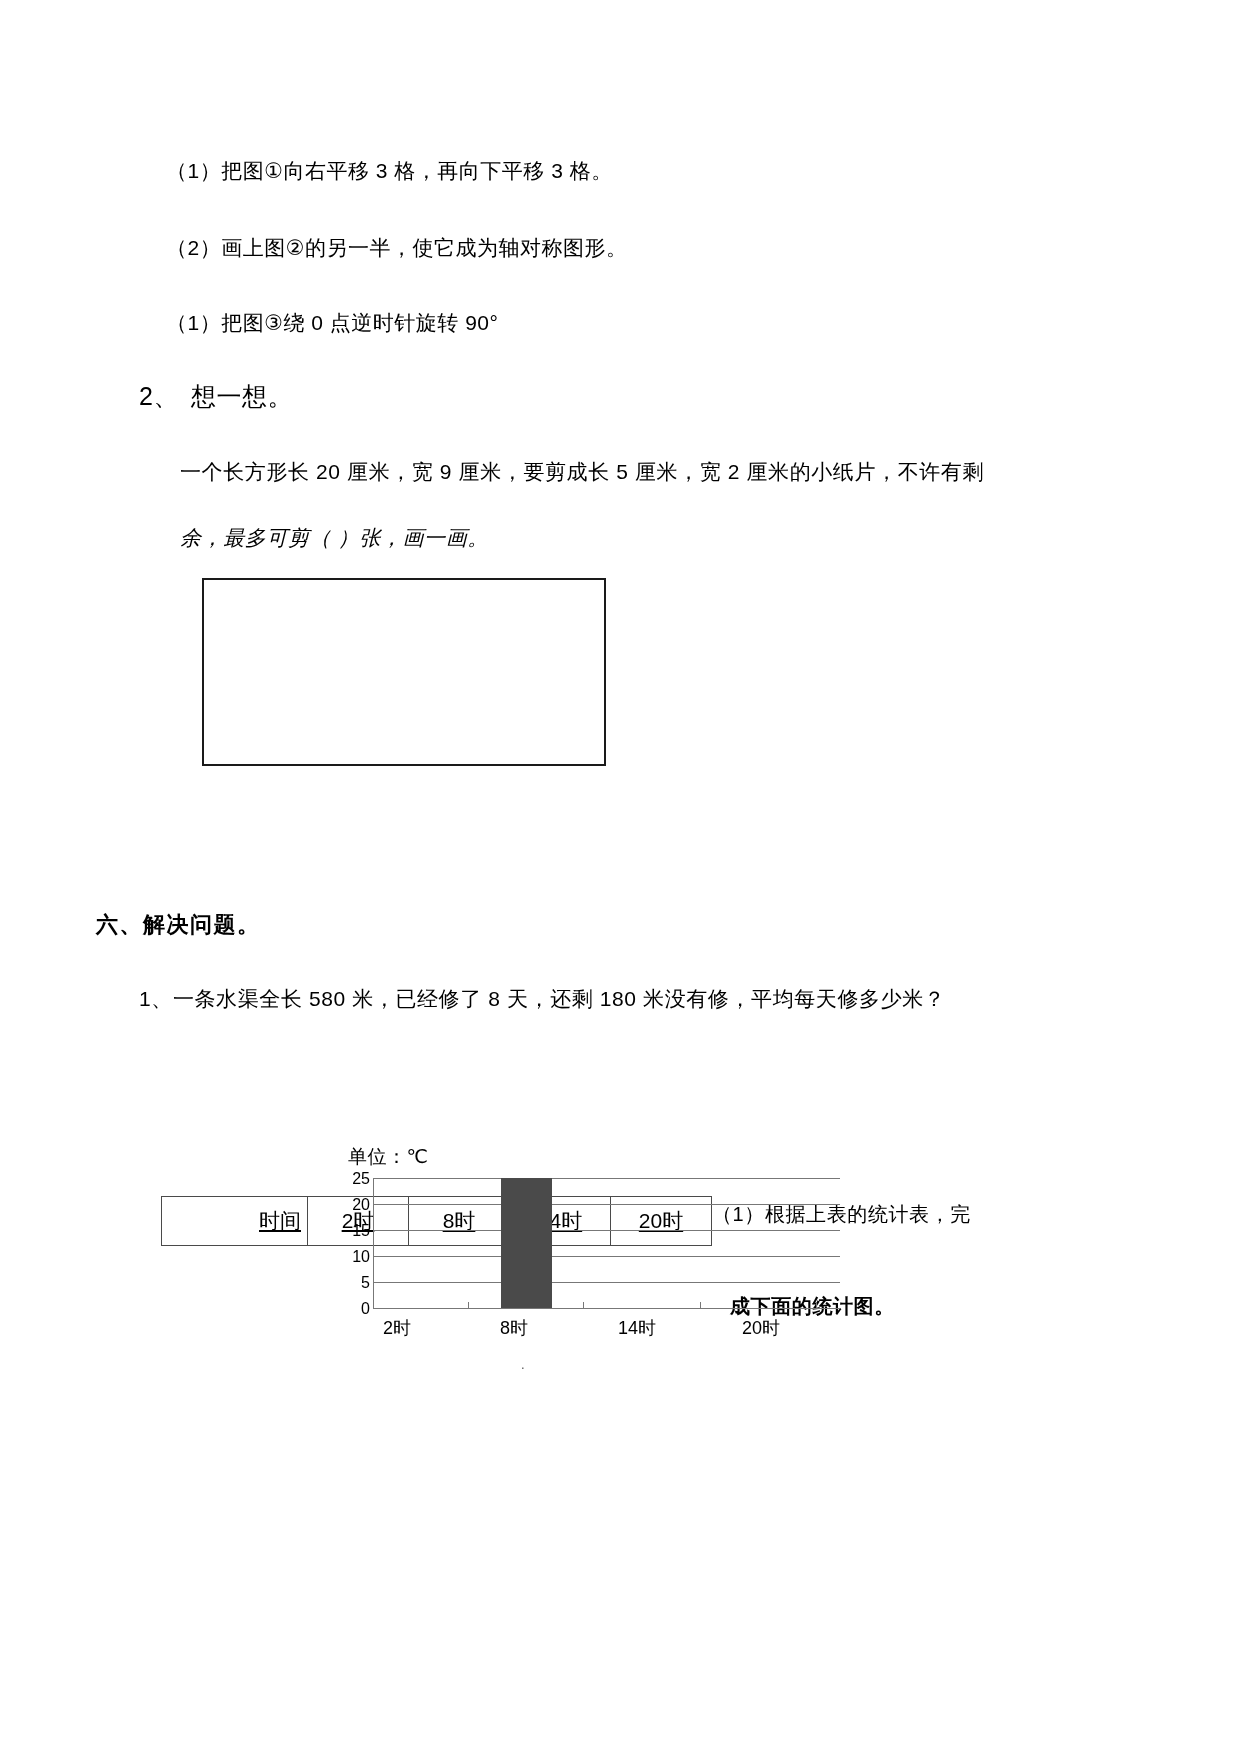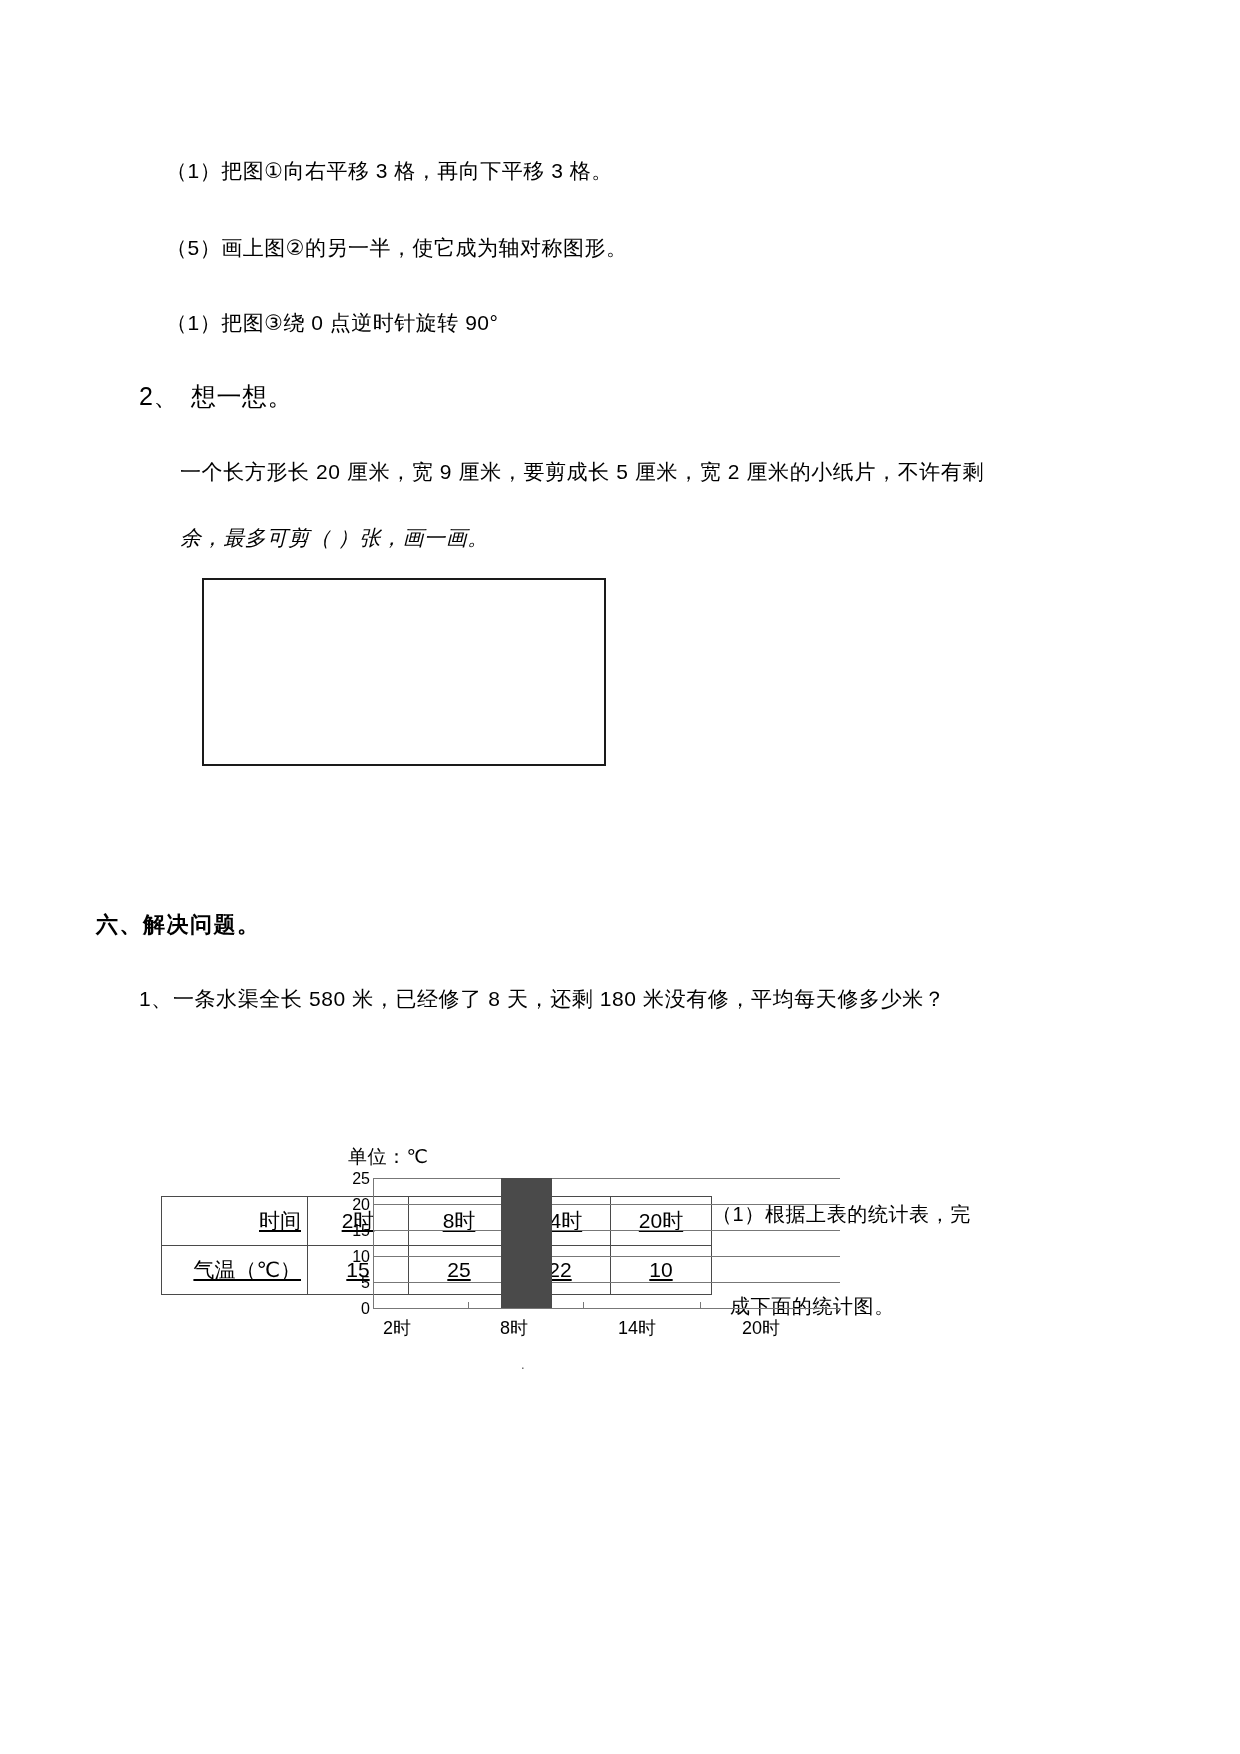--- a/index.html
+++ b/index.html
@@ -136,7 +136,7 @@
 
   <div class="abs q-sub" style="left:166px;top:160px;">（1）把图①向右平移 3 格，再向下平移 3 格。</div>
 
-  <div class="abs q-sub" style="left:166px;top:237px;">（5）画上图②的另一半，使它成为轴对称图形。</div>
+  <div class="abs q-sub" style="left:166px;top:237px;">（2）画上图②的另一半，使它成为轴对称图形。</div>
 
   <div class="abs q-sub" style="left:166px;top:312px;">（1）把图③绕 0 点逆时针旋转 90°</div>
 

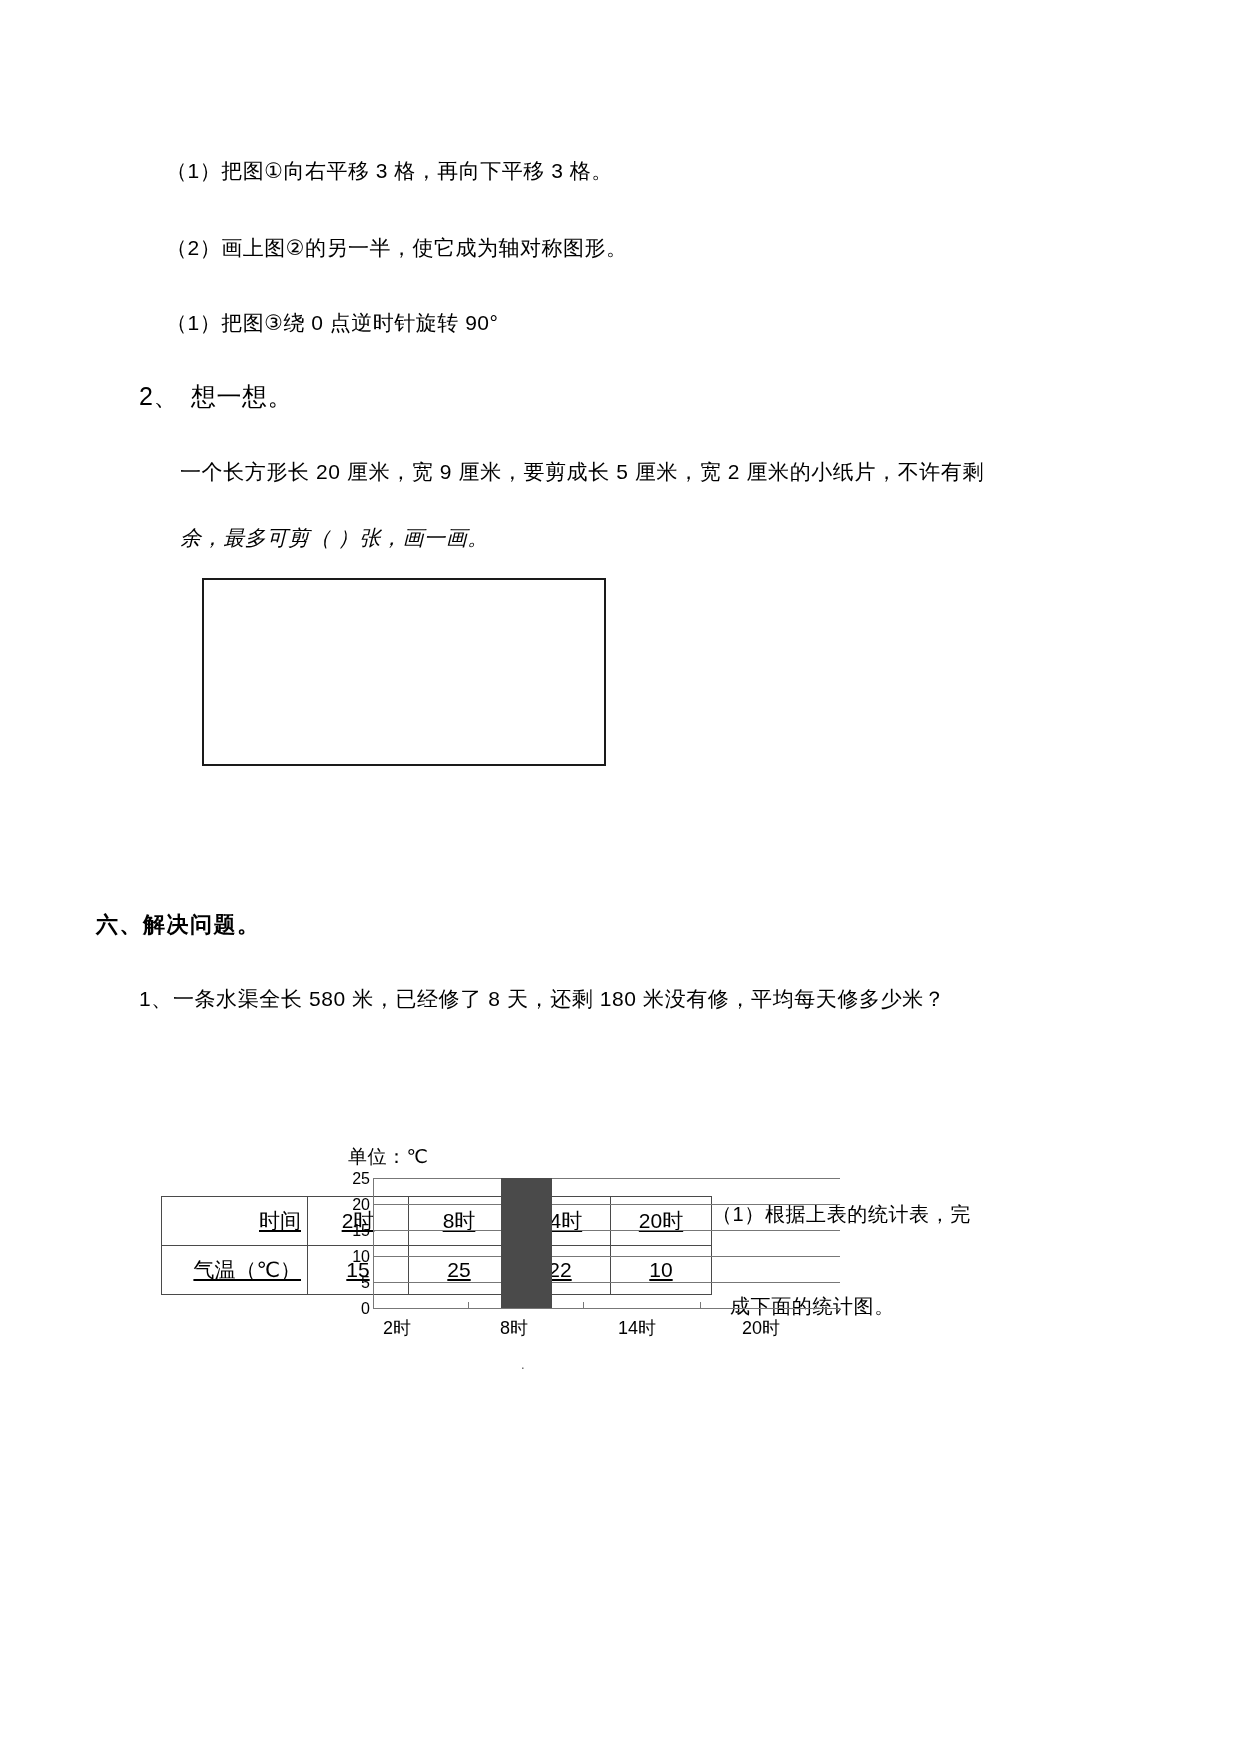--- a/index.html
+++ b/index.html
@@ -174,23 +174,6 @@
           <span class="cell-wrap">20时</span>
         </td>
       </tr>
-      <tr>
-        <td class="rowhead">
-          <span class="cell-wrap">气温（℃）</span>
-        </td>
-        <td>
-          <span class="cell-wrap">15</span>
-        </td>
-        <td>
-          <span class="cell-wrap">25</span>
-        </td>
-        <td>
-          <span class="cell-wrap">22</span>
-        </td>
-        <td>
-          <span class="cell-wrap">10</span>
-        </td>
-      </tr>
     </tbody>
   </table>
 

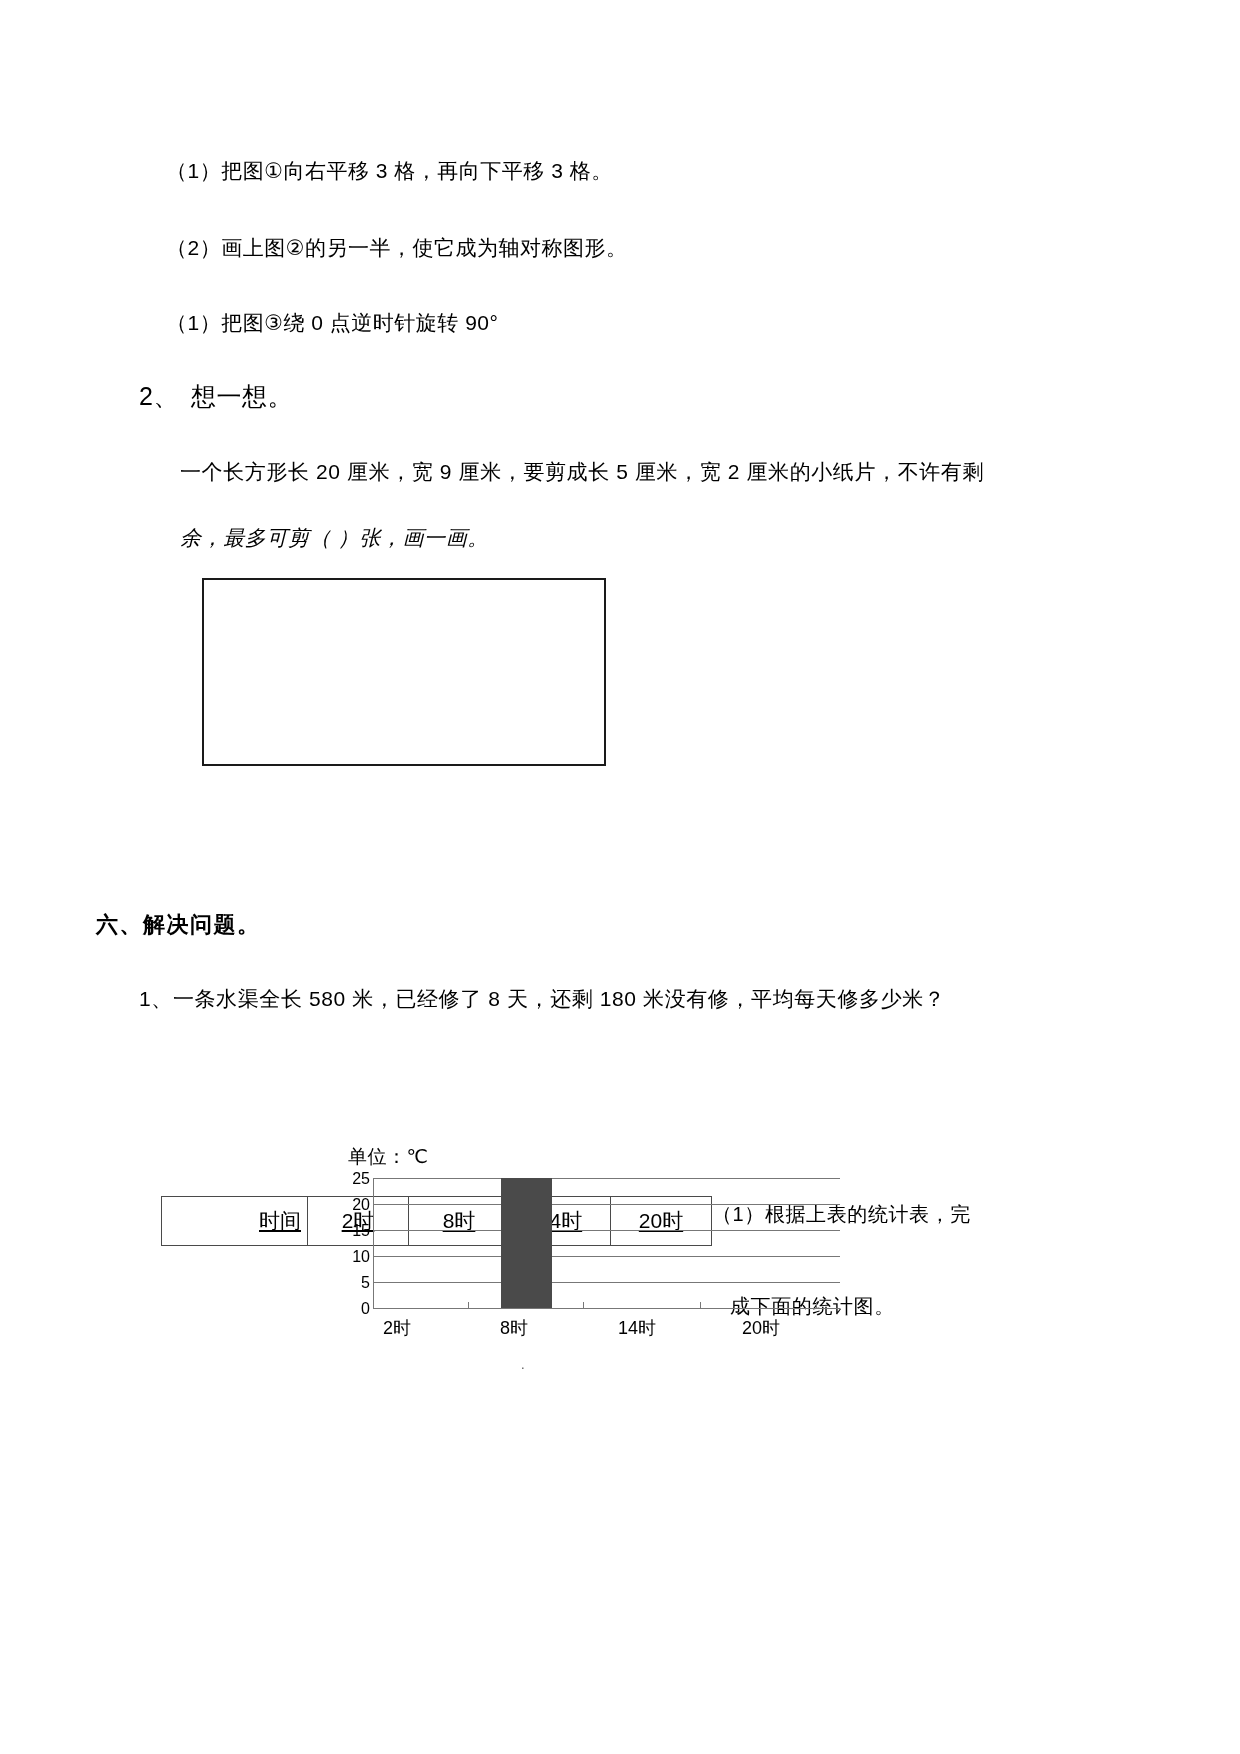--- a/index.html
+++ b/index.html
@@ -179,7 +179,7 @@
 
   <div class="abs para" style="left:712px;top:1204px;font-size:20px;">（1）根据上表的统计表，完</div>
 
-  <div class="abs para" style="left:730px;top:1296px;font-size:20px;">成下面的统计图。</div>
+  <div class="abs para" style="left:730px;top:1296px;font-size:20px;font-weight:bold;">成下面的统计图。</div>
 
   <div class="chart" style="left:330px;top:1136px;width:520px;height:230px;">
 

